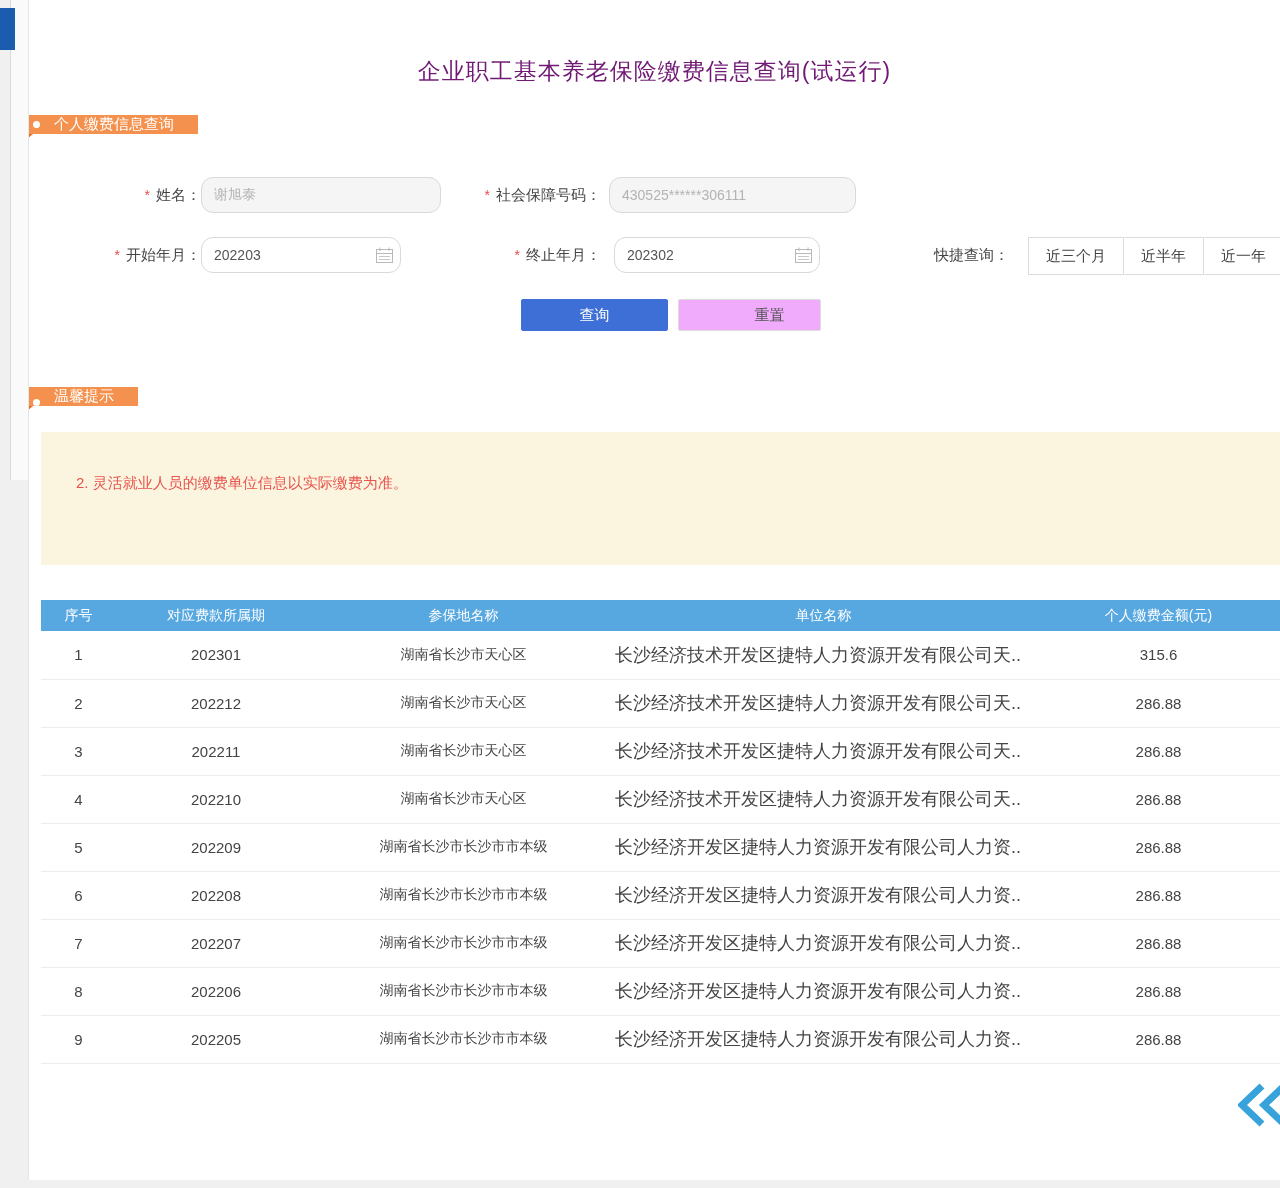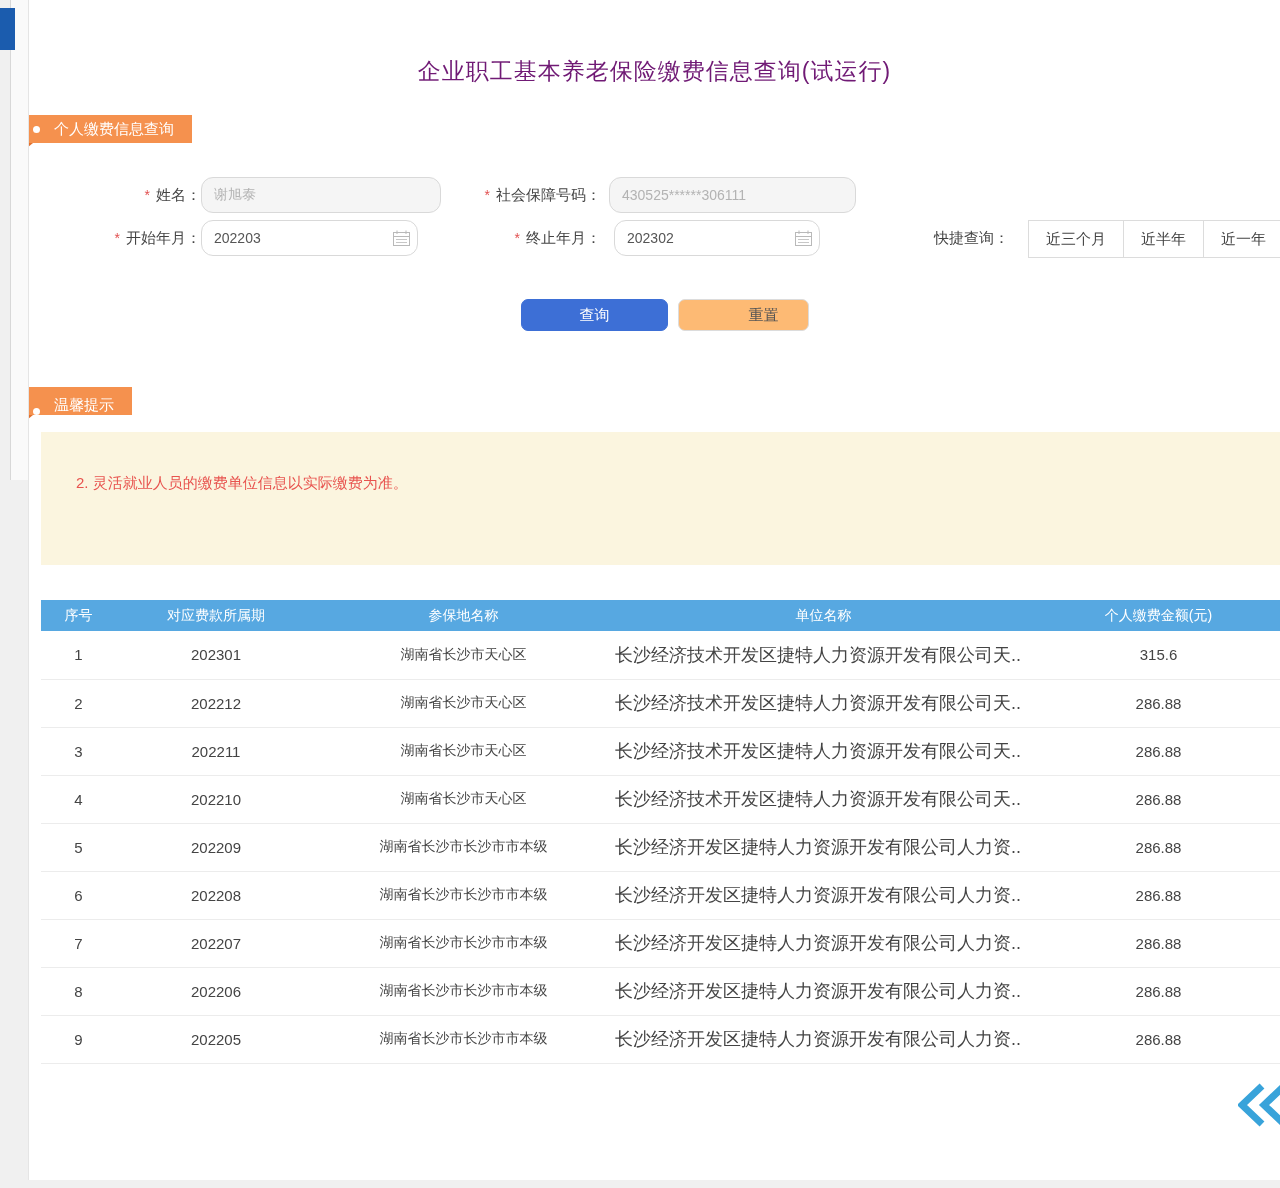--- a/index.html
+++ b/index.html
@@ -11,8 +11,8 @@
   .panel { position:absolute; left:28px; top:0; width:1252px; height:1180px; background:#ffffff; border-left:1px solid #e5e5e5; overflow:hidden; }
   .page-title { position:absolute; top:56px; left:0; width:100%; text-align:center; font-size:23px; color:#701a75; letter-spacing:1px; }
   
-  .badge { position:absolute; left:-10px; height:28px; background:#f5914e; color:#fff; font-size:15px;
-    display:flex; align-items:center; padding:0 18px 0 14px; }
+  .badge { position:absolute; left:-10px; height:19px; background:#f5914e; color:#fff; font-size:15px;
+    display:flex; align-items:center; padding:0 24px 0 14px; }
   .badge .dot { width:7px; height:7px; border-radius:50%; background:#fff; margin-right:14px; }
   .badge::after { content:""; position:absolute; left:0; top:100%; width:0; height:0;
     border-top:11px solid #e0702f; border-right:14px solid transparent; }

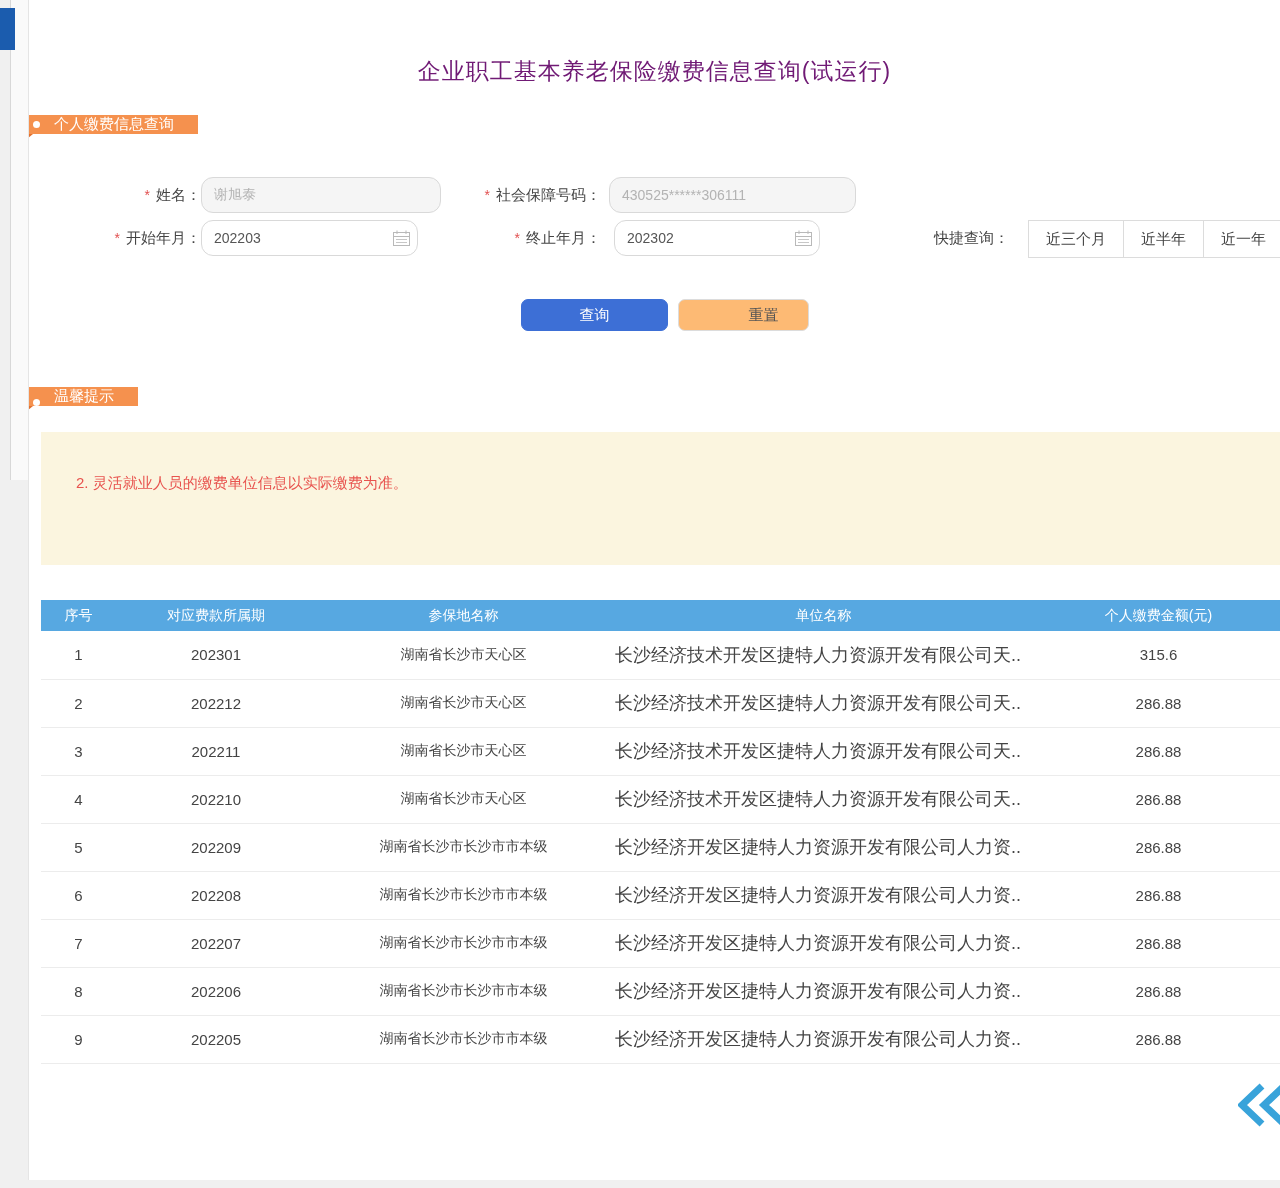--- a/index.html
+++ b/index.html
@@ -20,7 +20,7 @@
   .badge-tips { top:387px;align-items:flex-end; }
   
   .form-row { position:absolute; left:0; width:100%; height:36px; }
-  .row-1 { top:177px; } .row-2 { top:220px; }
+  .row-1 { top:177px; } .row-2 { top:237px; }
   .f-label { position:absolute; font-size:15px; color:#444; line-height:36px; text-align:right; }
   .req { color:#e25050; margin-right:6px; font-size:14px; }
   .f-input { position:absolute; height:36px; border:1px solid #d9d9d9; border-radius:12px; background:#fff;

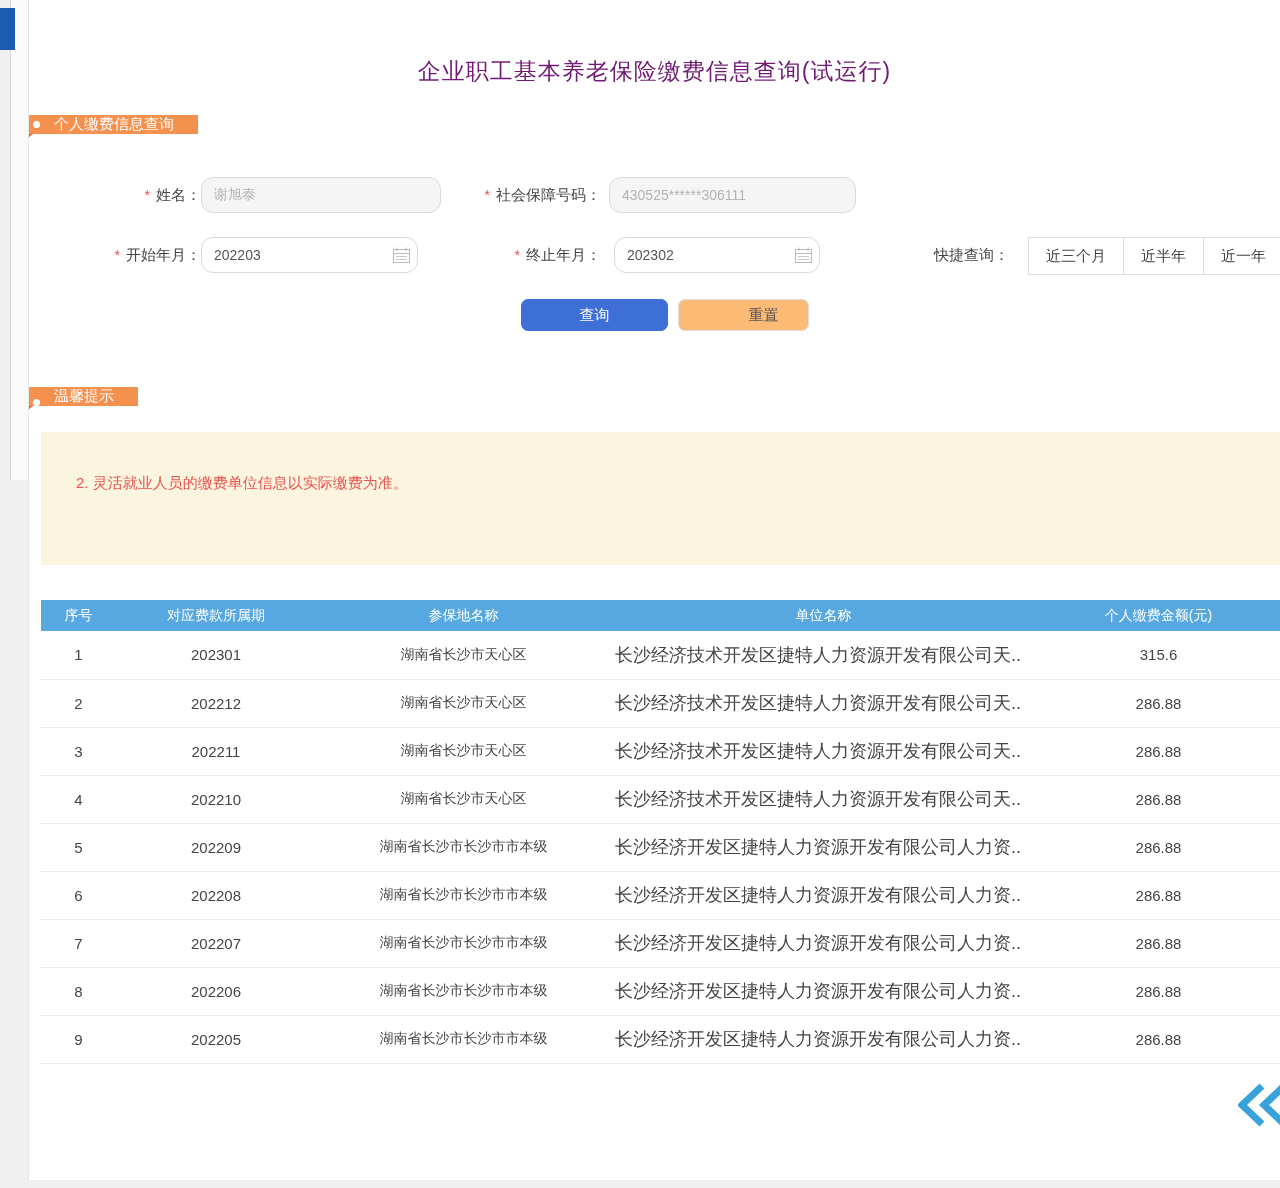--- a/index.html
+++ b/index.html
@@ -31,7 +31,7 @@
   .cal-icon { position:absolute; right:8px; top:10px; width:17px; height:16px; }
   .lbl-name { left:92px; width:80px; } .wrap-name { left:172px; width:240px; }
   .lbl-ssn  { left:432px; width:140px; } .wrap-ssn { left:580px; width:247px; }
-  .lbl-start{ left:62px; width:110px; } .wrap-start{ left:172px; width:217px; }
+  .lbl-start{ left:62px; width:110px; } .wrap-start{ left:172px; width:200px; }
   .lbl-end  { left:467px; width:105px; } .wrap-end { left:585px; width:206px; }
   .lbl-quick{ left:905px; width:85px; text-align:left; }
   .quick-group { position:absolute; left:1000px; top:0; display:flex; }

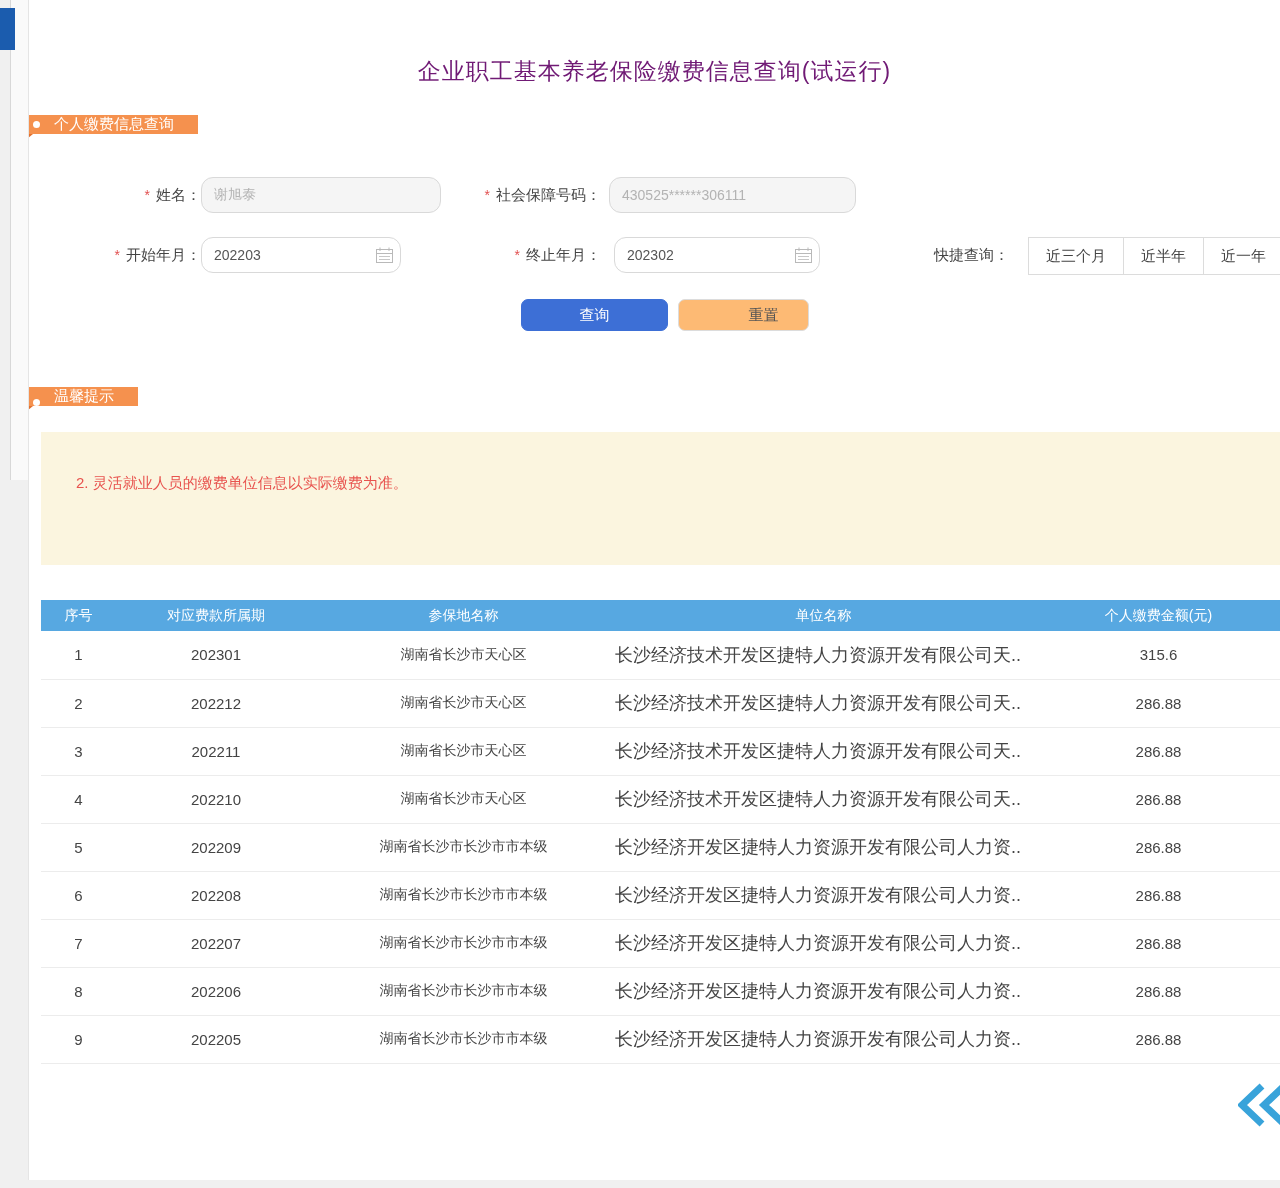--- a/index.html
+++ b/index.html
@@ -39,7 +39,7 @@
     padding:0 17px; line-height:36px; margin-left:-1px; cursor:pointer; white-space:nowrap;
     font-family:"Liberation Sans","DejaVu Sans",sans-serif; }
   .btn-row { position:absolute; top:299px; left:0; width:100%; }
-  .btn { position:absolute; height:32px; border-radius:7px; font-size:15px; cursor:pointer; text-align:center;
+  .btn { position:absolute; height:32px; border-radius:2px; font-size:15px; cursor:pointer; text-align:center;
     font-family:"Liberation Sans","DejaVu Sans",sans-serif; }
   .btn-query { left:492px; width:147px; background:#3d6fd6; border:1px solid #3d6fd6; color:#fff; }
   .btn-reset { left:649px; width:131px; background:#fdba74; border:1px solid #dcdcdc; color:#555;padding-left:40px; }

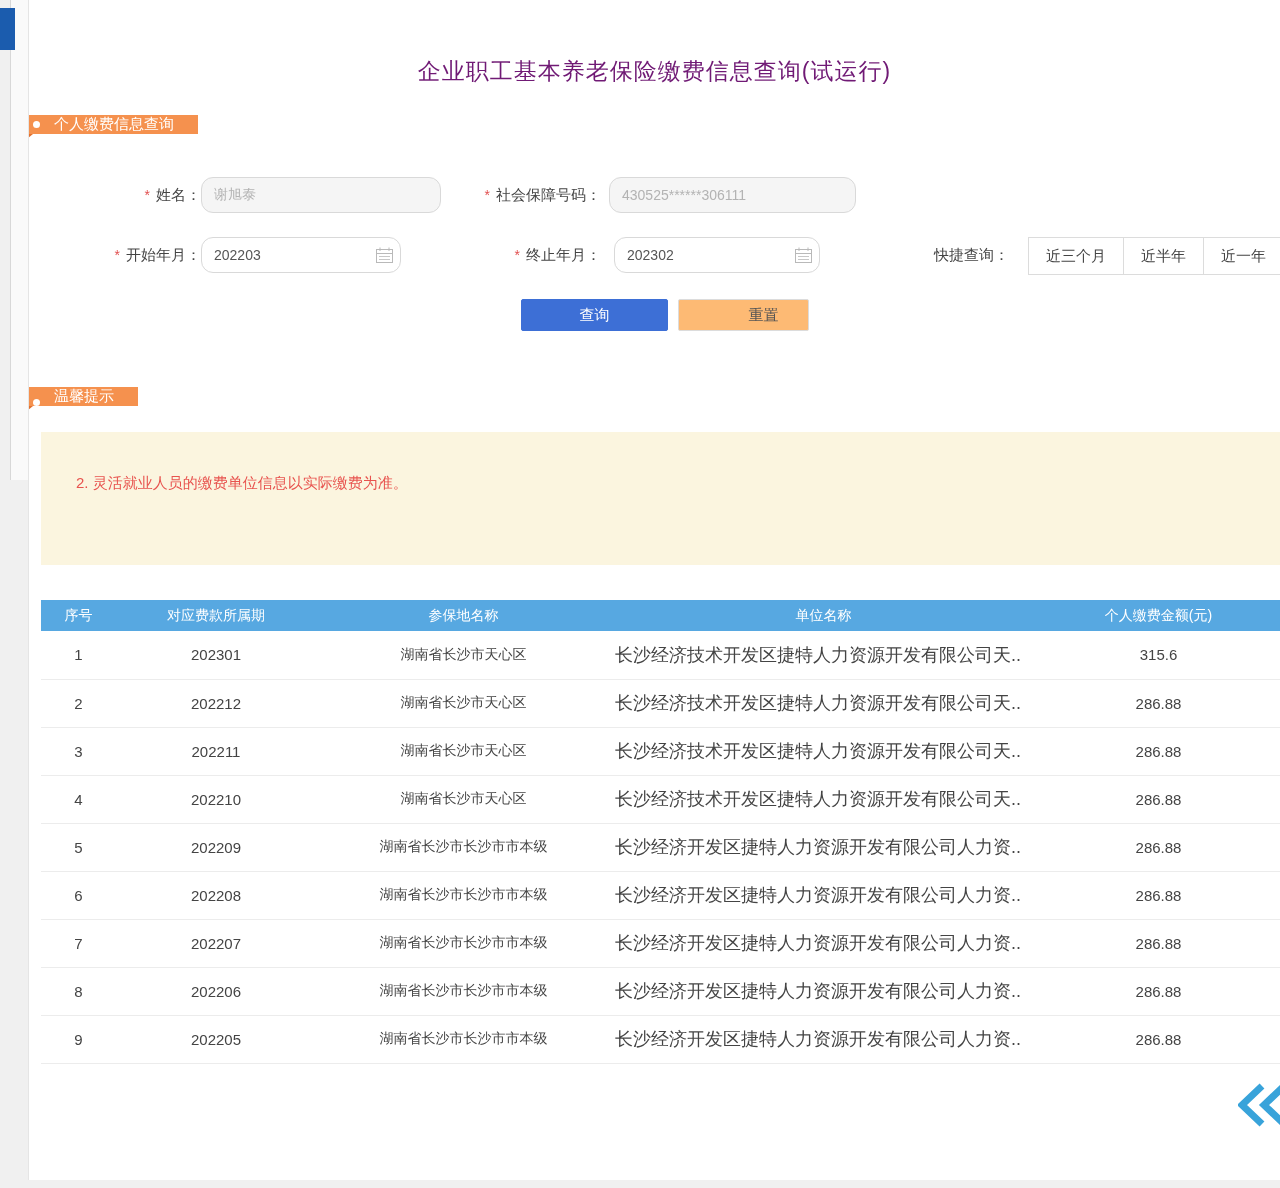--- a/index.html
+++ b/index.html
@@ -42,7 +42,7 @@
   .btn { position:absolute; height:32px; border-radius:2px; font-size:15px; cursor:pointer; text-align:center;
     font-family:"Liberation Sans","DejaVu Sans",sans-serif; }
   .btn-query { left:492px; width:147px; background:#3d6fd6; border:1px solid #3d6fd6; color:#fff; }
-  .btn-reset { left:649px; width:131px; background:#fdba74; border:1px solid #dcdcdc; color:#555;padding-left:40px; }
+  .btn-reset { left:649px; width:143px; background:#f0abfc; border:1px solid #dcdcdc; color:#555;padding-left:40px; }
   
   .notice { position:absolute; left:12px; top:432px; width:1240px; height:133px; background:#fbf5df; }
   .notice-line { color:#e8534e; font-size:15px; line-height:25px; margin-left:35px; }

